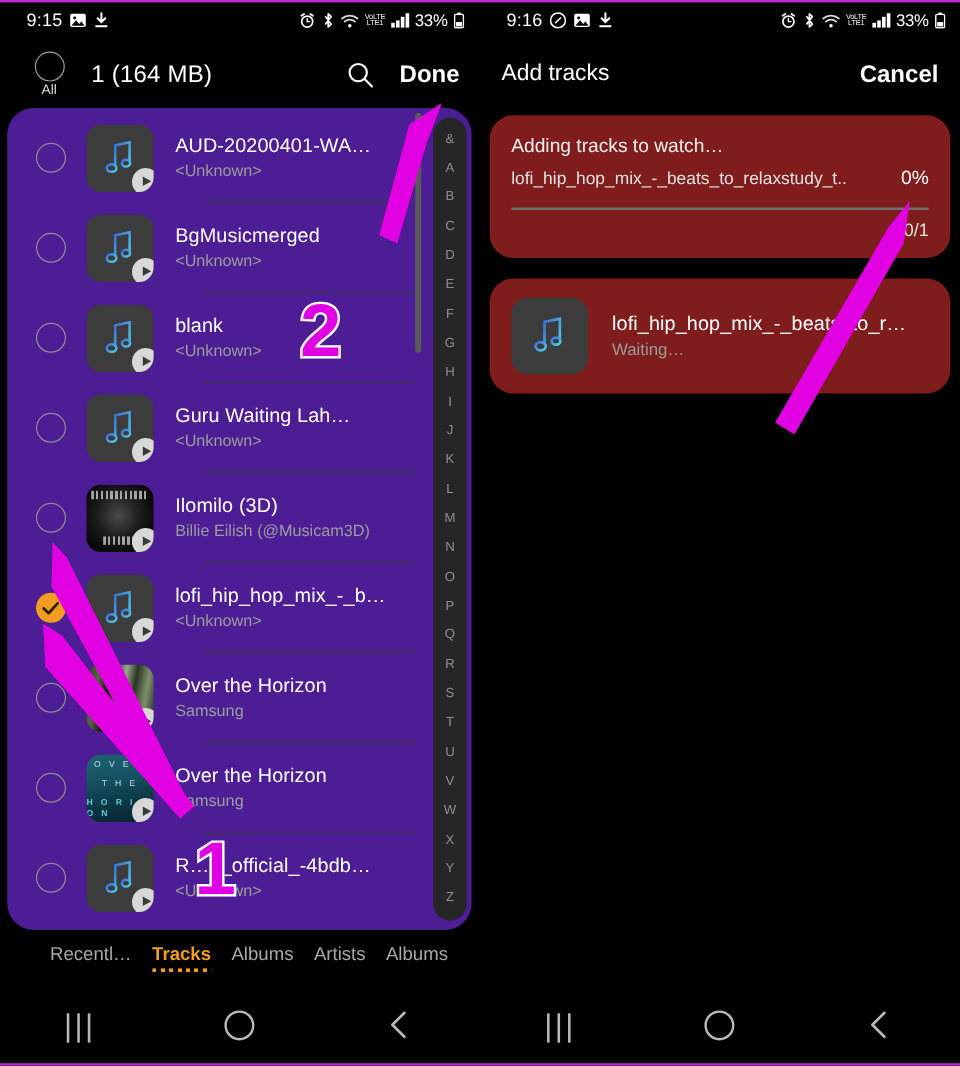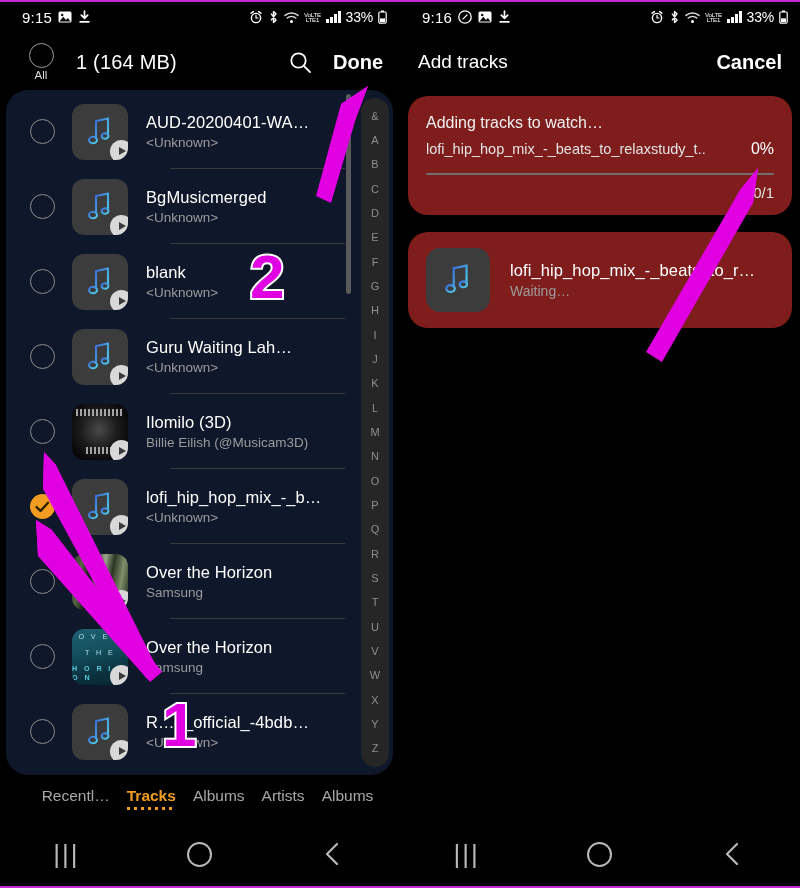--- a/index.html
+++ b/index.html
@@ -55,7 +55,7 @@
   
   .listwrap {
     position: absolute; top: 90px; left: 6px; right: 6px; bottom: 113px;
-    background: #0f172a; border-radius: 22px; overflow: hidden;
+    background: #4c1d95; border-radius: 22px; overflow: hidden;
   }
   .list { position: absolute; inset: 0; padding: 4px 0 0 0; }
   .row { display: flex; align-items: center; height: 75px; padding-left: 14px; position: relative; }

